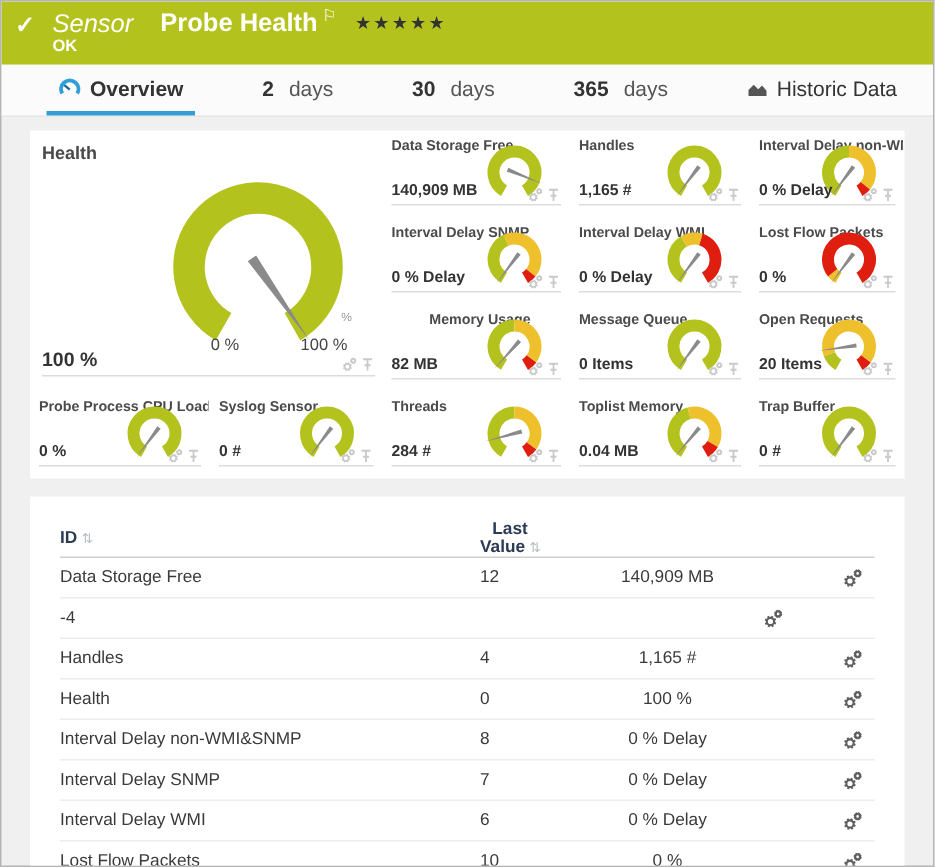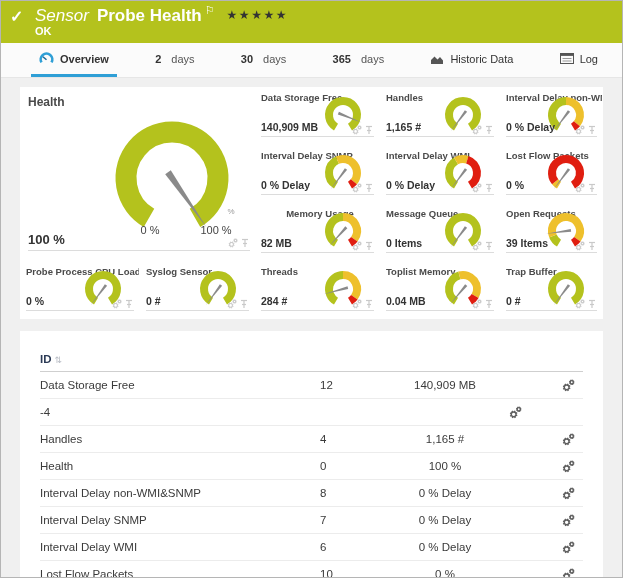--- a/index.html
+++ b/index.html
@@ -10,7 +10,7 @@
   .topbar{background:#b4c21d;height:42px;position:relative;color:#fff;}
   .check{position:absolute;left:9px;top:6px;font-size:16px;font-weight:700;}
   .title-line{position:absolute;left:34px;top:3px;font-size:17px;white-space:nowrap;}
-  .sensor-label{font-style:italic;font-weight:400;margin-right:8px;}
+  .sensor-label{font-style:italic;font-weight:400;margin-right:18px;}
   .sensor-title{font-weight:700;}
   .flag{font-size:11px;vertical-align:super;margin-left:3px;font-weight:400;}
   .stars{color:#333;font-size:12px;letter-spacing:1.5px;margin-left:12px;vertical-align:2px;}

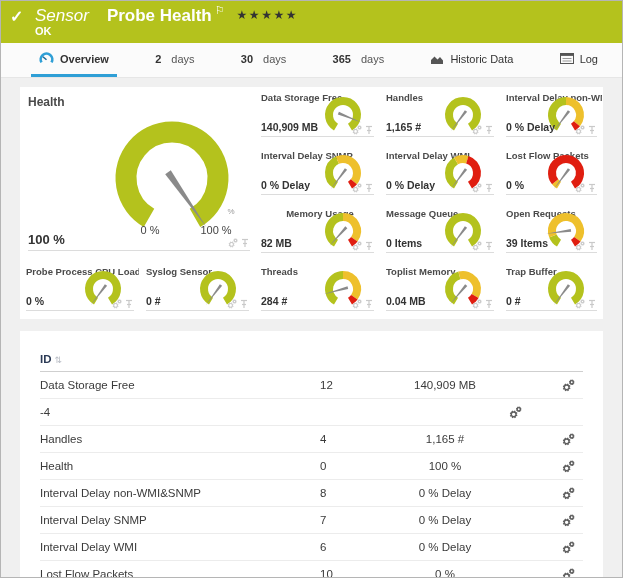--- a/index.html
+++ b/index.html
@@ -19,7 +19,7 @@
   
   .tabbar{background:#fbfbfb;height:35px;display:flex;align-items:stretch;justify-content:space-between;
           padding:0 16px 0 30px;border-bottom:1px solid #e6e6e6;box-sizing:border-box;}
-  .tab{display:flex;align-items:center;gap:6px;padding:0 8px;font-size:11px;color:#333;cursor:pointer;
+  .tab{display:flex;align-items:center;gap:6px;padding:0 8px;font-size:14px;color:#333;cursor:pointer;
        border-bottom:3px solid transparent;box-sizing:border-box;}
   .tab.active{border-bottom-color:#2f9fd6;font-weight:700;}
   .tab .num{font-weight:700;color:#333;}

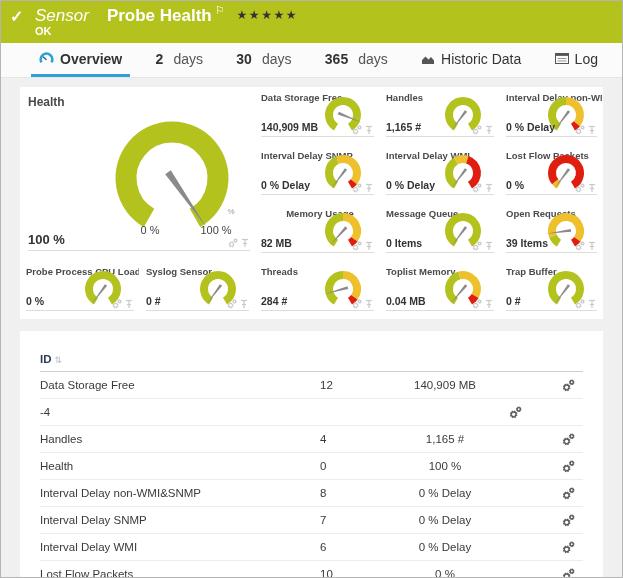--- a/index.html
+++ b/index.html
@@ -102,15 +102,6 @@
         </svg>
         <span class="label" data-interactable="false">Historic Data</span>
       </div>
-      <div class="tab" data-interactable="true">
-        <svg data-interactable="false" width="14" height="11" viewBox="0 0 14 11">
-          <rect x="0.5" y="0.5" width="13" height="10" fill="none" stroke="#555"></rect>
-          <rect x="0.5" y="0.5" width="13" height="2.4" fill="#555"></rect>
-          <line x1="2.5" y1="5.5" x2="11.5" y2="5.5" stroke="#999"></line>
-          <line x1="2.5" y1="8" x2="11.5" y2="8" stroke="#999"></line>
-        </svg>
-        <span class="label" data-interactable="false">Log</span>
-      </div>
     </div>
 
   <div class="content" data-interactable="false">

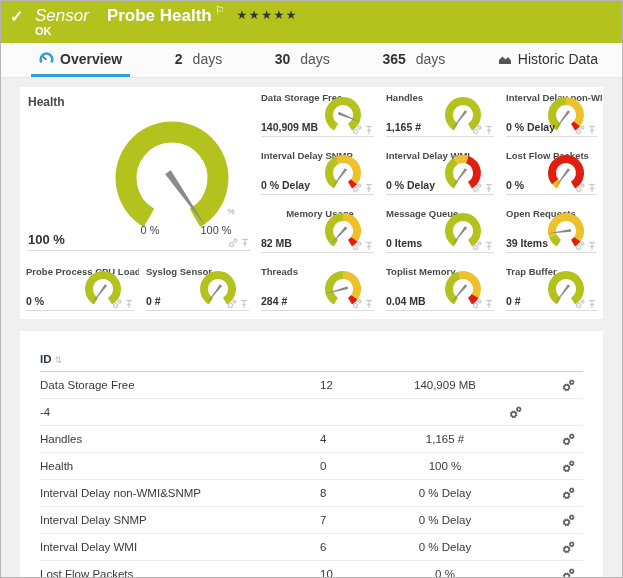--- a/index.html
+++ b/index.html
@@ -491,7 +491,7 @@
               <path d="M 35.33 29.23 A 14 14 0 0 1 31.00 33.12" stroke="#e01e10" stroke-width="8" fill="none"></path>
               <polygon points="4.19,23.78 28.76,18.92 29.15,21.69" fill="#8a8a8a"></polygon>
             </svg>
-            <div class="gvalue" data-interactable="false">39 Items</div>
+            <div class="gvalue" data-interactable="false">20 Items</div>
             <div class="cicons" data-interactable="false">
               <svg data-interactable="true" width="10" height="10" viewBox="0 0 14 14" style="cursor:pointer">
                 <g stroke="#c9c9c9" stroke-width="1.5" fill="none">

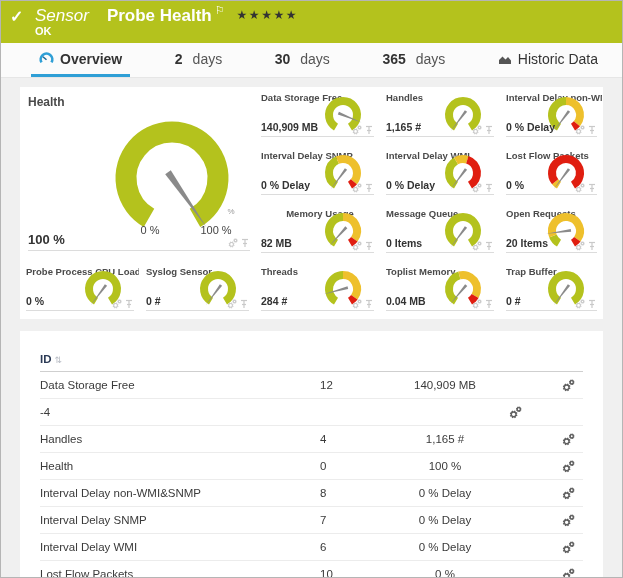--- a/index.html
+++ b/index.html
@@ -735,6 +735,7 @@
     <div class="panel table-panel" data-interactable="false">
       <div class="trow thead" data-interactable="false">
         <div class="c-id" data-interactable="true"><span>ID</span><span class="sort-icon" data-interactable="false">⇅</span></div>
+        <div class="c-val" data-interactable="true"><span>Last Value</span><span class="sort-icon" data-interactable="false">⇅</span></div>
         <div class="c-gear" data-interactable="false"></div>
       </div>
       <div id="table-body" data-interactable="false">

